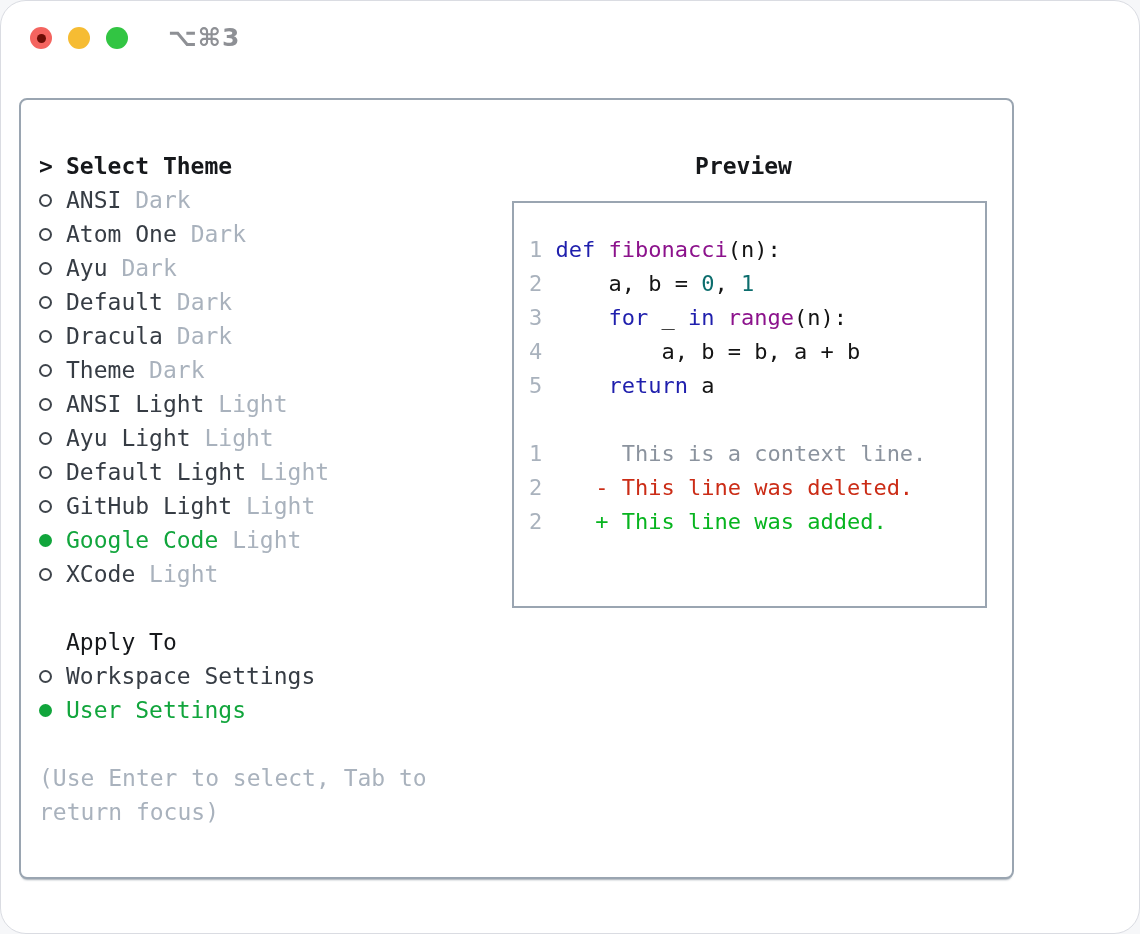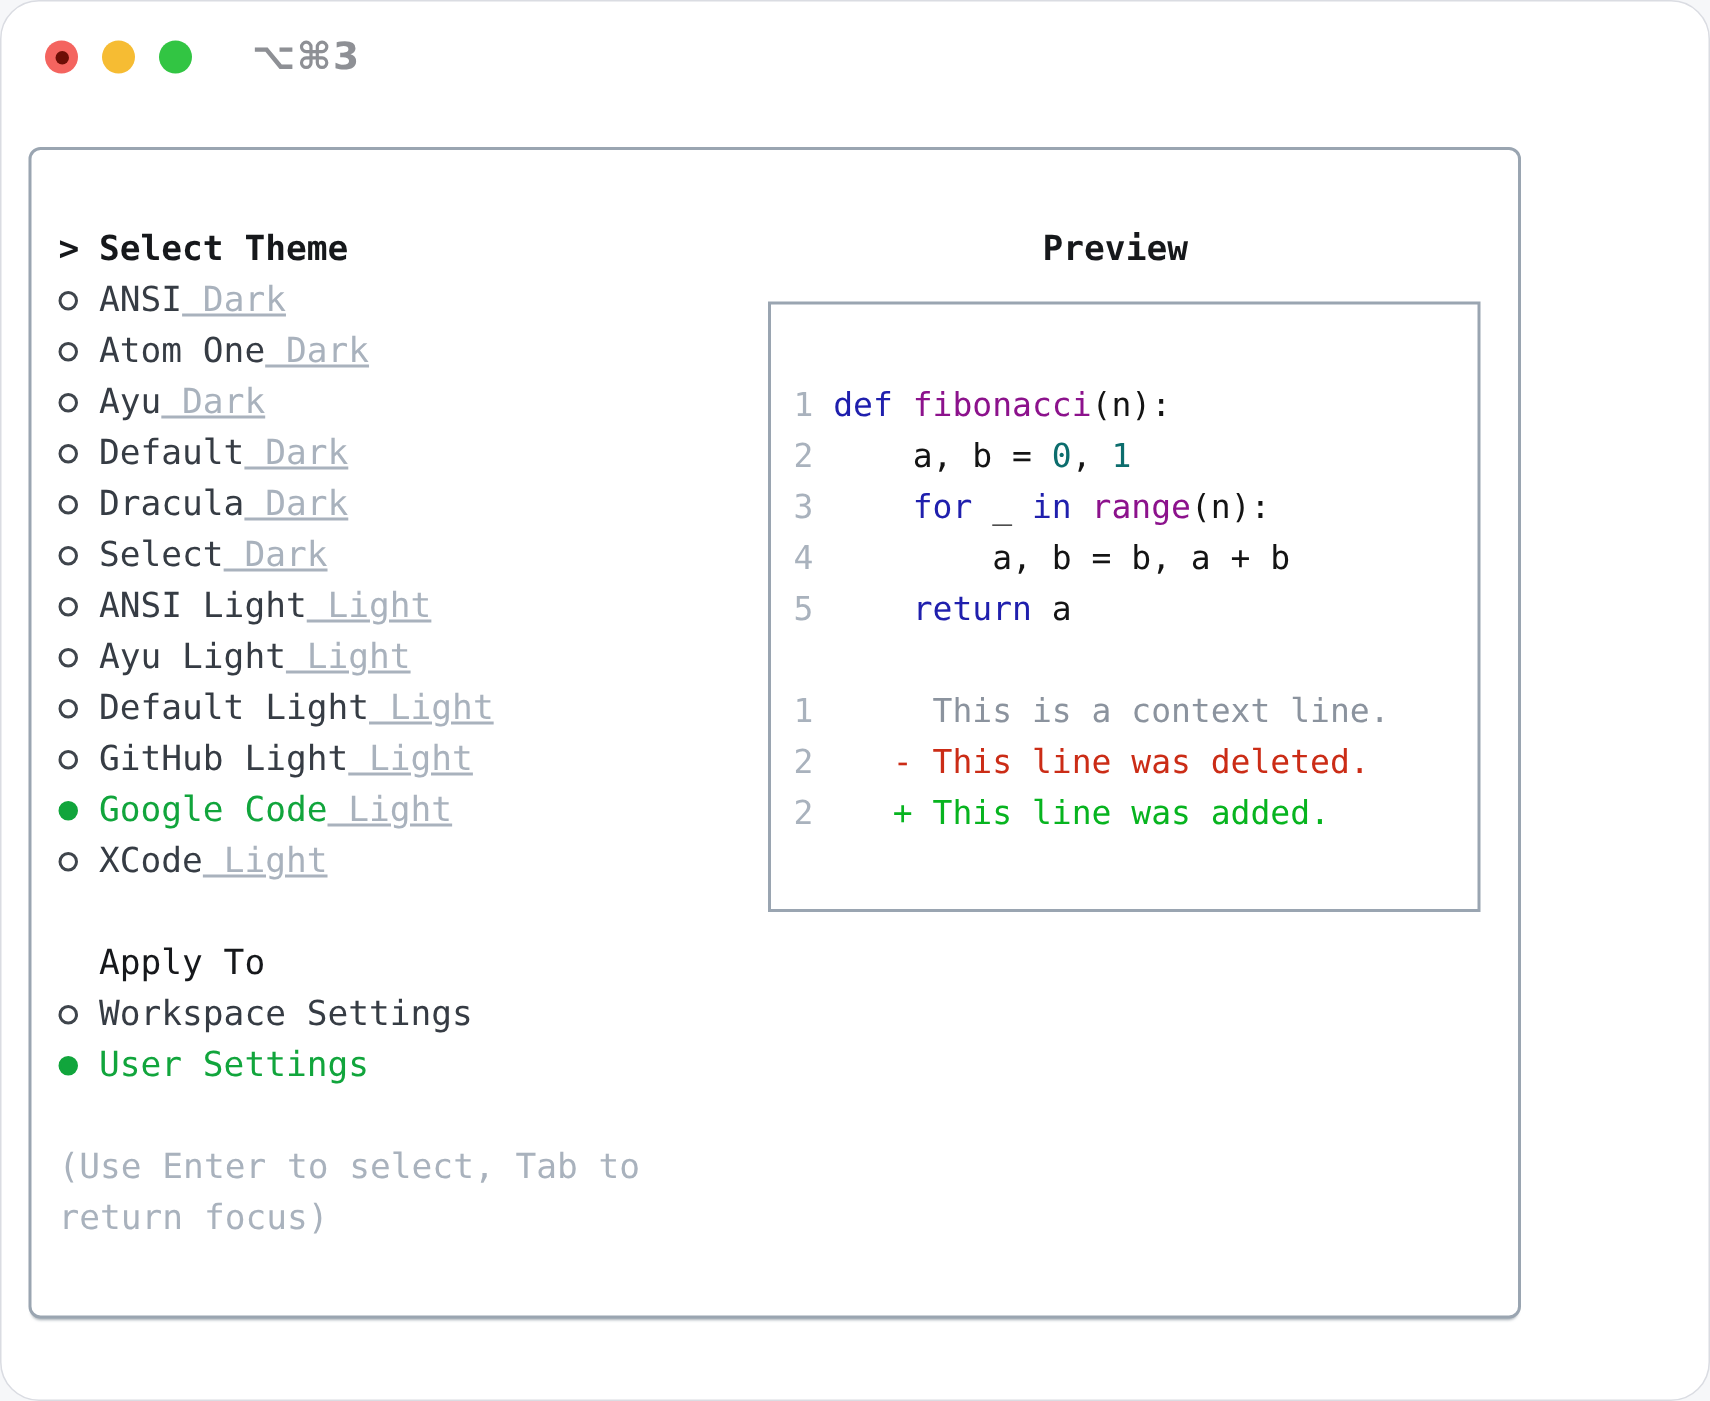--- a/index.html
+++ b/index.html
@@ -43,7 +43,7 @@
   .ring.sel{background:var(--accent-green);border-color:var(--accent-green);}
   .nm{color:var(--name);}
   .nm.selnm{color:var(--accent-green);}
-  .vr{color:var(--muted);text-decoration:underline;}
+  .vr{color:var(--muted);}
   .apply{margin-top:34px;}
   .help{margin-top:34px;width:420px;font-size:23px;line-height:34px;color:var(--muted);}
   

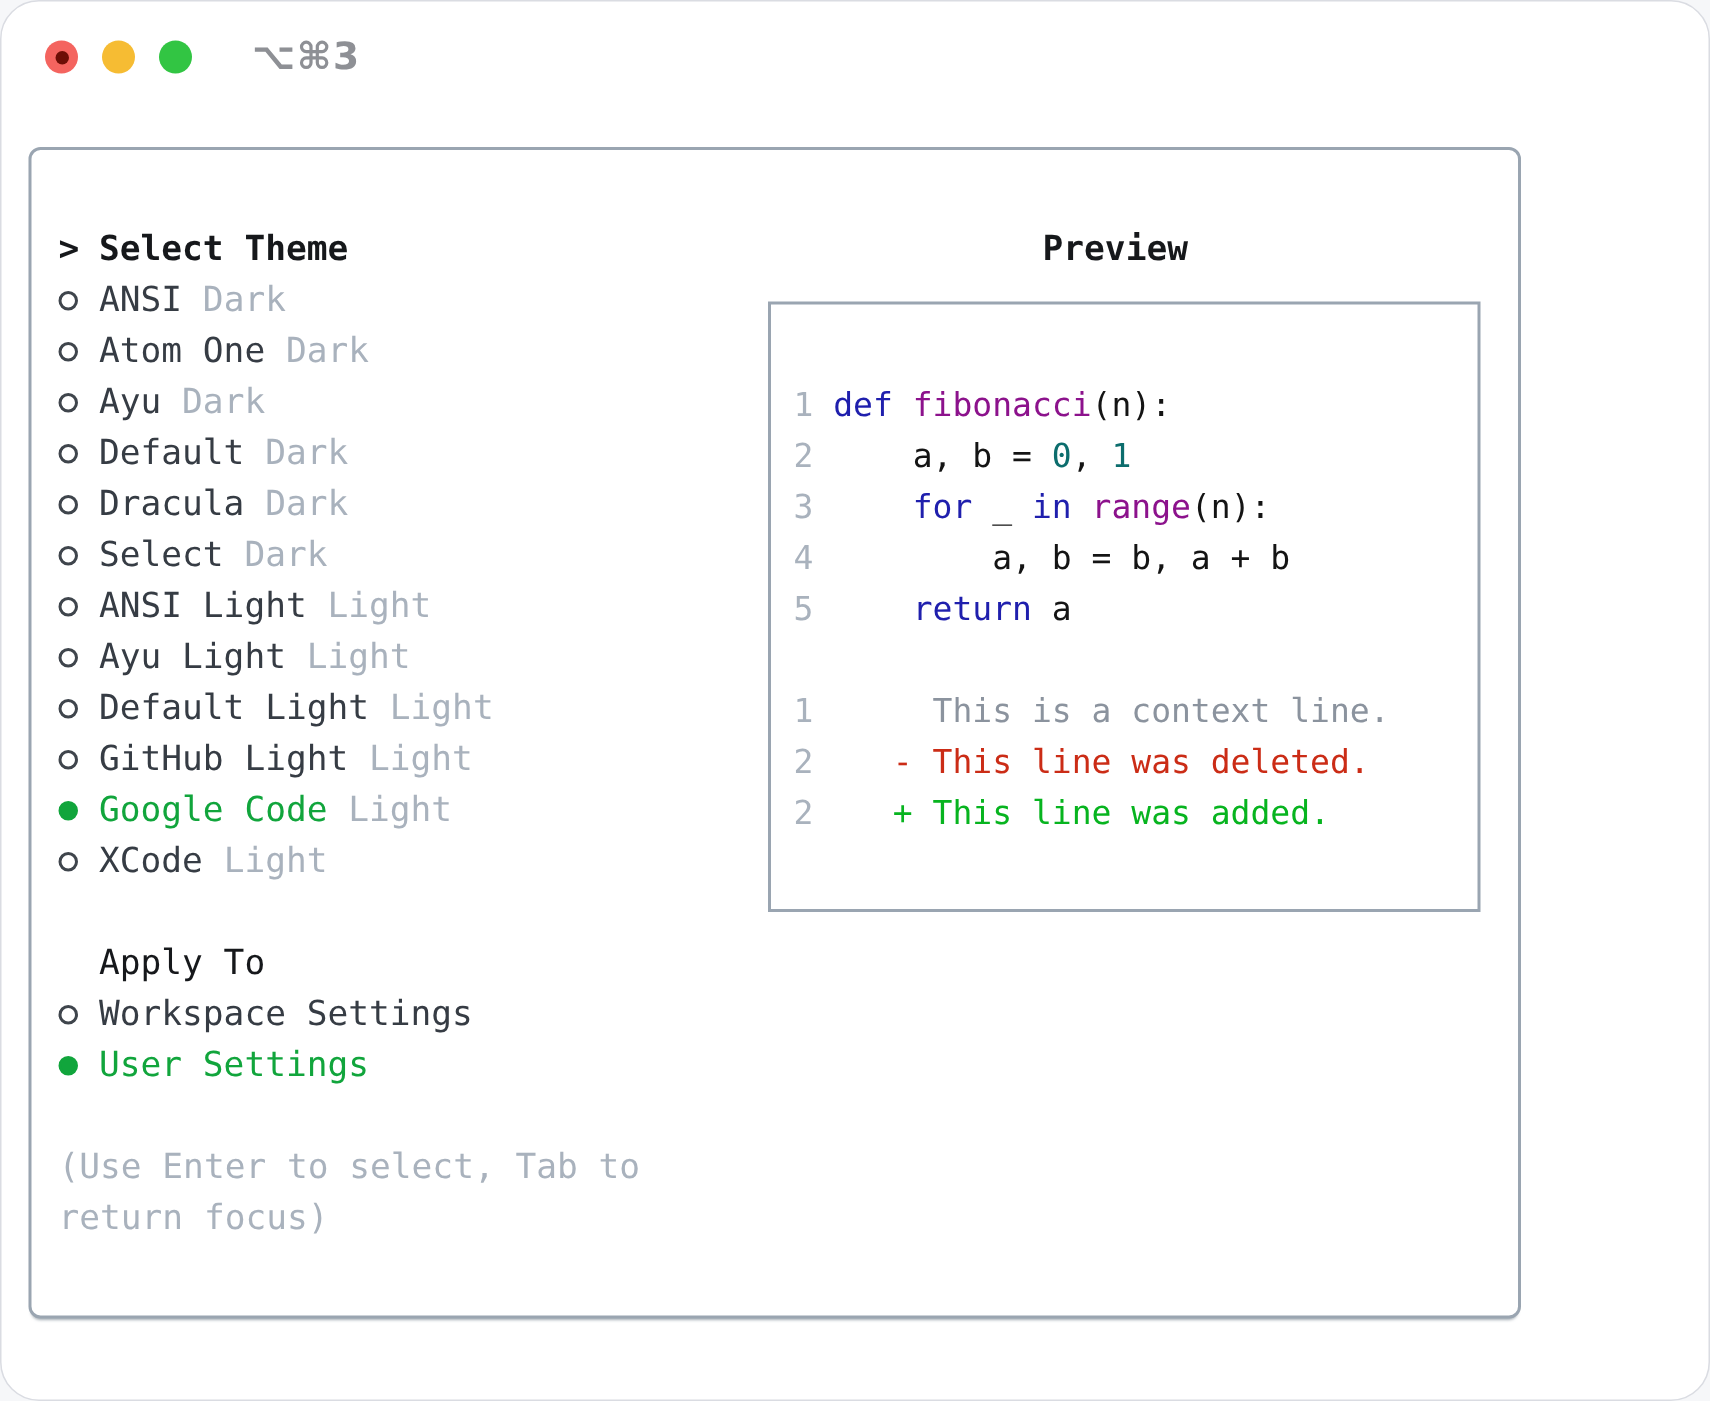--- a/index.html
+++ b/index.html
@@ -52,7 +52,7 @@
   .pbox{
     margin-top:18px;margin-left:12px;width:475px;height:407px;
     border:2px solid var(--panel-border);background:#fff;
-    padding:51px 0 0 15px;overflow:hidden;
+    padding:30px 0 0 15px;overflow:hidden;
   }
   .pline{white-space:pre;height:34px;line-height:34px;font-size:22px;color:var(--plain);}
   .blank{height:34px;}

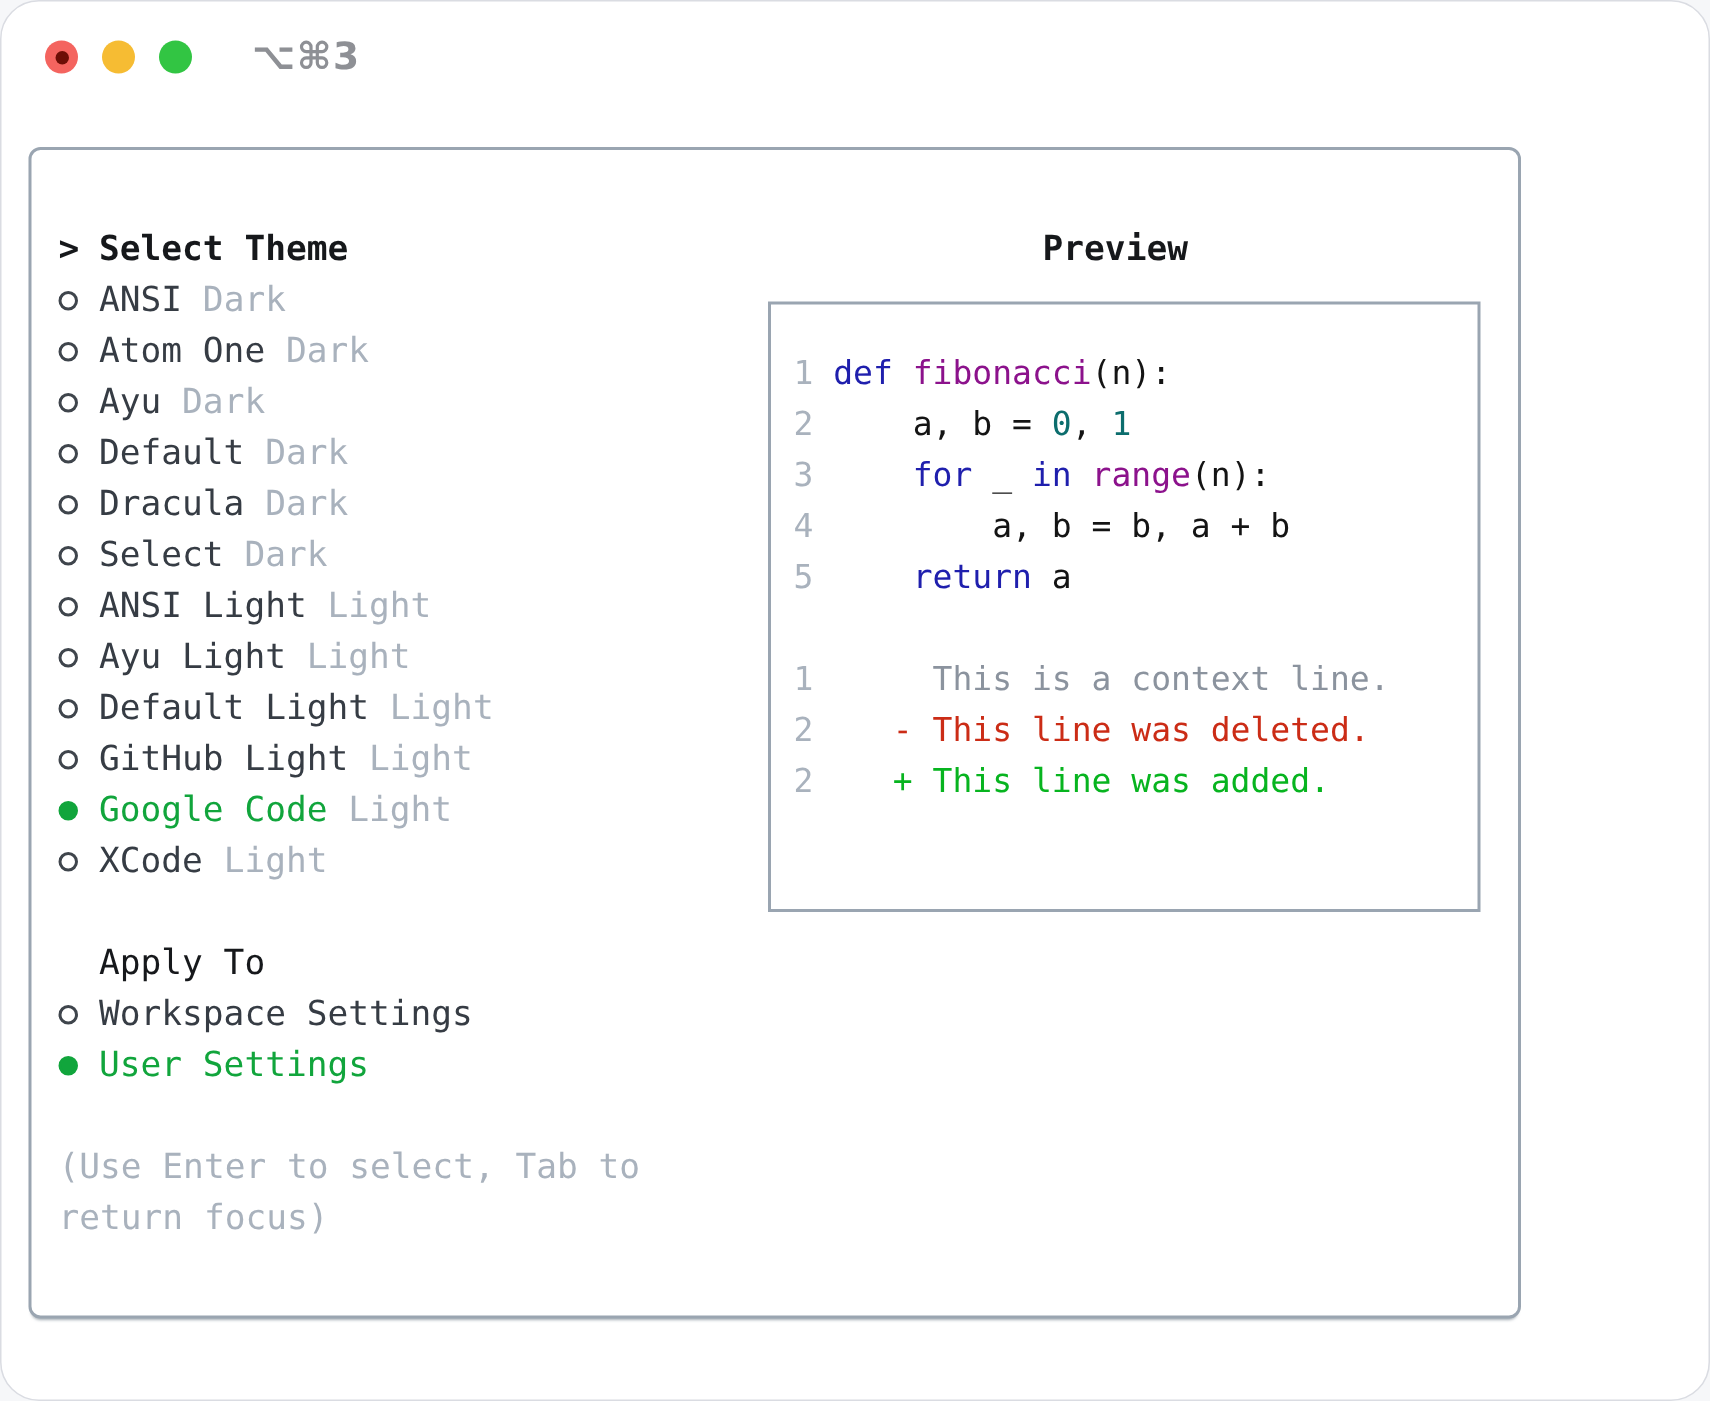--- a/index.html
+++ b/index.html
@@ -92,7 +92,7 @@
           <div class="row"><span class="slot"><span class="ring"></span></span><span class="nm">Ayu</span><span class="vr"> Dark</span></div>
           <div class="row"><span class="slot"><span class="ring"></span></span><span class="nm">Default</span><span class="vr"> Dark</span></div>
           <div class="row"><span class="slot"><span class="ring"></span></span><span class="nm">Dracula</span><span class="vr"> Dark</span></div>
-          <div class="row"><span class="slot"><span class="ring"></span></span><span class="nm">Select</span><span class="vr"> Dark</span></div>
+          <div class="row"><span class="slot"><span class="ring"></span></span><span class="nm">Theme</span><span class="vr"> Dark</span></div>
           <div class="row"><span class="slot"><span class="ring"></span></span><span class="nm">ANSI Light</span><span class="vr"> Light</span></div>
           <div class="row"><span class="slot"><span class="ring"></span></span><span class="nm">Ayu Light</span><span class="vr"> Light</span></div>
           <div class="row"><span class="slot"><span class="ring"></span></span><span class="nm">Default Light</span><span class="vr"> Light</span></div>

